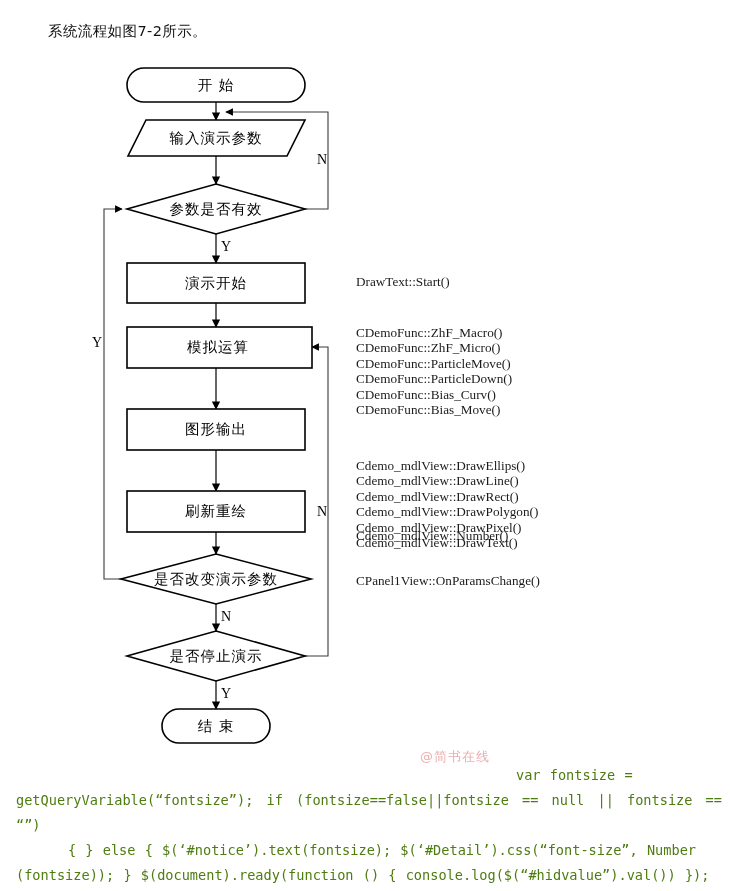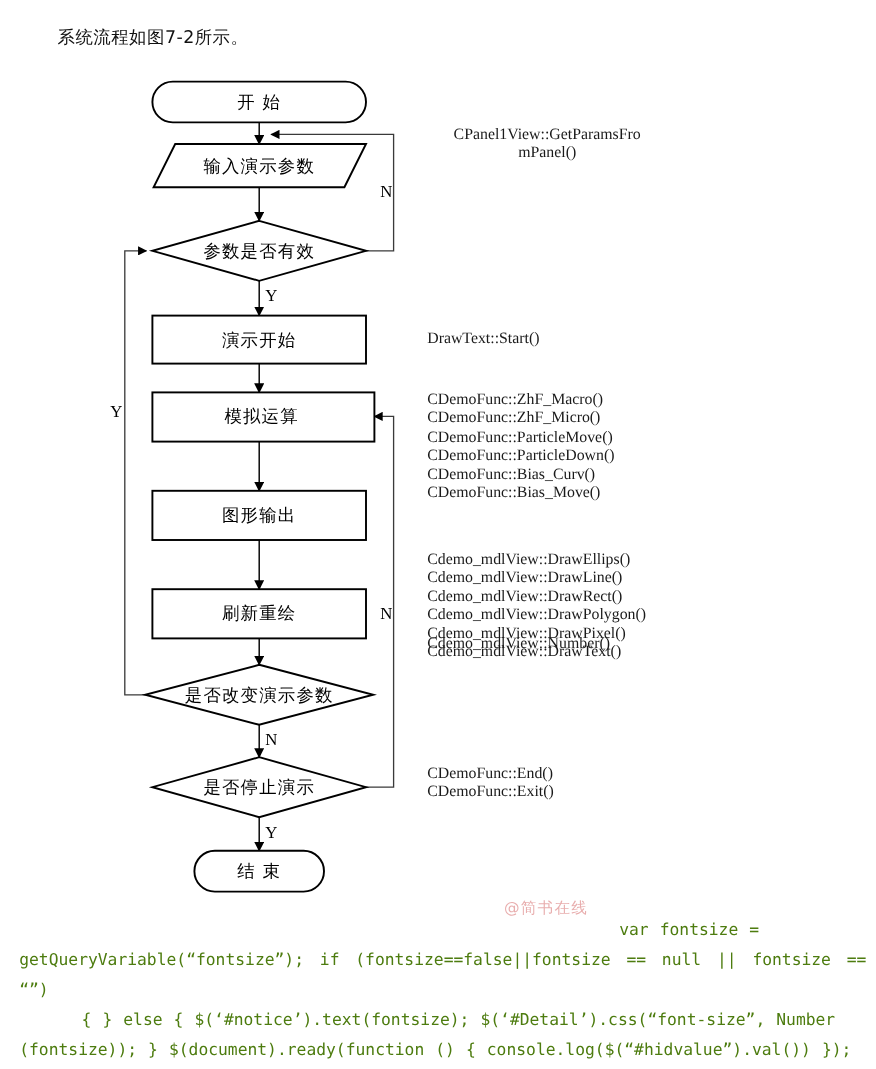--- a/index.html
+++ b/index.html
@@ -221,7 +221,6 @@
     <text class="branch-label" x="226" y="695">Y</text>
   </svg>
 
-  <div class="annotation ann-center" style="left:356px; top:104px; width:200px;">CPanel1View::GetParamsFro<br>mPanel()</div>
 
   <div class="annotation" style="left:356px; top:274px;">DrawText::Start()</div>
 

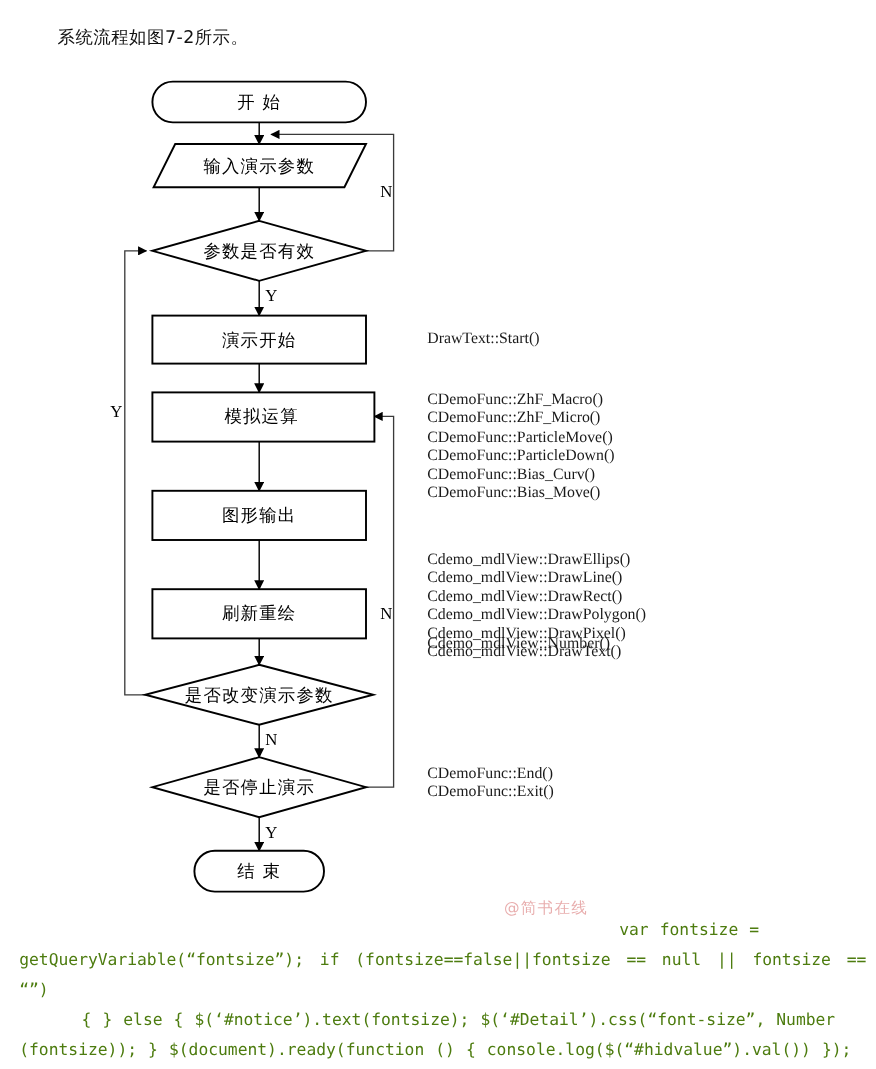--- a/index.html
+++ b/index.html
@@ -230,6 +230,7 @@
 
   <div class="annotation" style="left:356px; top:528px;">Cdemo_mdlView::Number()</div>
 
+  <div class="annotation" style="left:356px; top:573px;">CPanel1View::OnParamsChange()</div>
 
   <div class="annotation" style="left:356px; top:636px;">CDemoFunc::End()<br>CDemoFunc::Exit()</div>
 

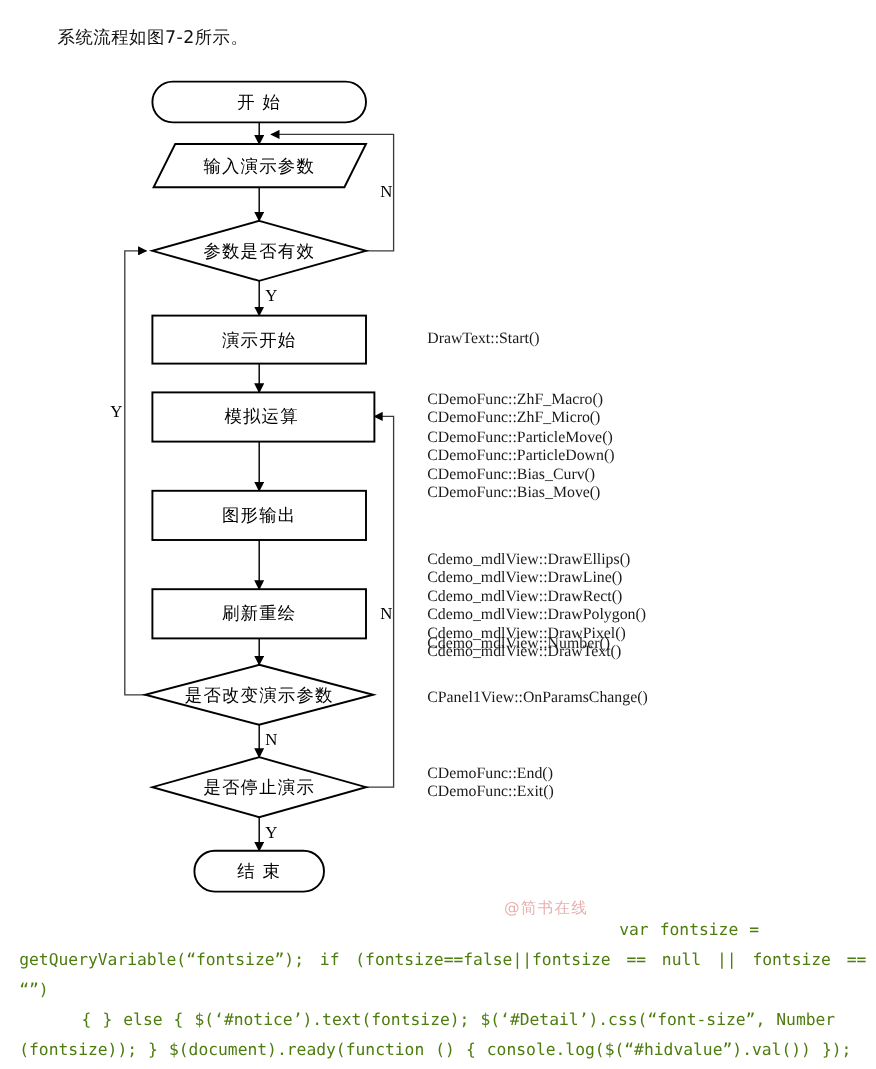--- a/index.html
+++ b/index.html
@@ -232,7 +232,6 @@
 
   <div class="annotation" style="left:356px; top:573px;">CPanel1View::OnParamsChange()</div>
 
-  <div class="annotation" style="left:356px; top:636px;">CDemoFunc::End()<br>CDemoFunc::Exit()</div>
 
   <div class="watermark">@简书在线</div>
 

